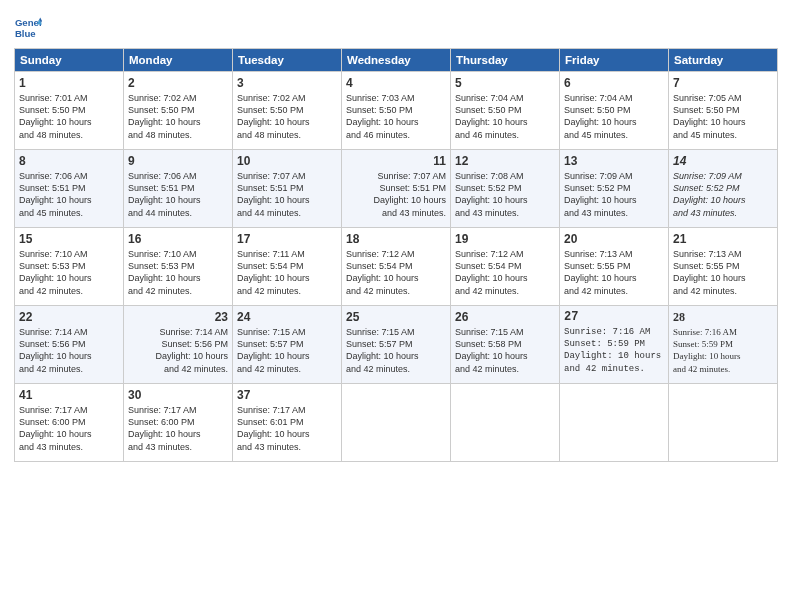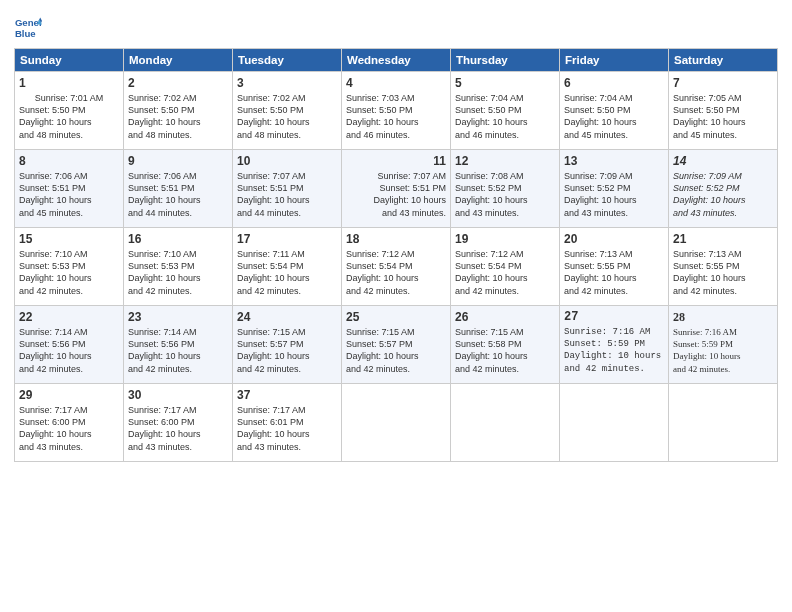--- a/index.html
+++ b/index.html
@@ -127,7 +127,7 @@
     <tr>
           <td>
             <span class="day-num">1</span>
-            <span style="display: block; text-align: center;">Sunrise: 7:01 AM</span>
+            <span style="display: block;">Sunrise: 7:01 AM</span>
             <span style="display: block;">Sunset: 5:50 PM</span>
             <span style="display: block;">Daylight: 10 hours</span>
             <span style="display: block;">and 48 minutes.</span>

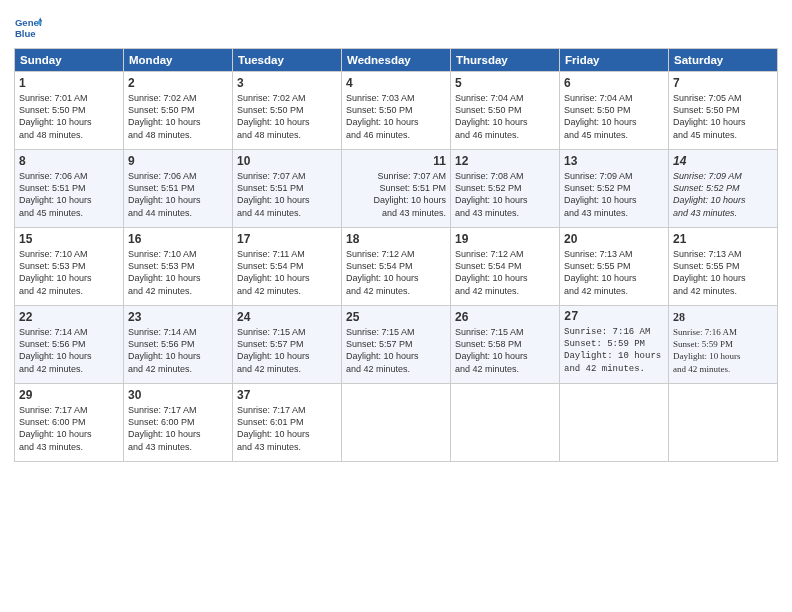--- a/index.html
+++ b/index.html
@@ -285,7 +285,7 @@
             <span style="display: block;">Daylight: 10 hours</span>
             <span style="display: block;">and 42 minutes.</span>
           </td>
-          <td style="background-color: rgb(242, 245, 251);">
+          <td style="background-color: rgb(242, 245, 251); text-align: right;">
             <span class="day-num">23</span>
             <span style="display: block;">Sunrise: 7:14 AM</span>
             <span style="display: block;">Sunset: 5:56 PM</span>

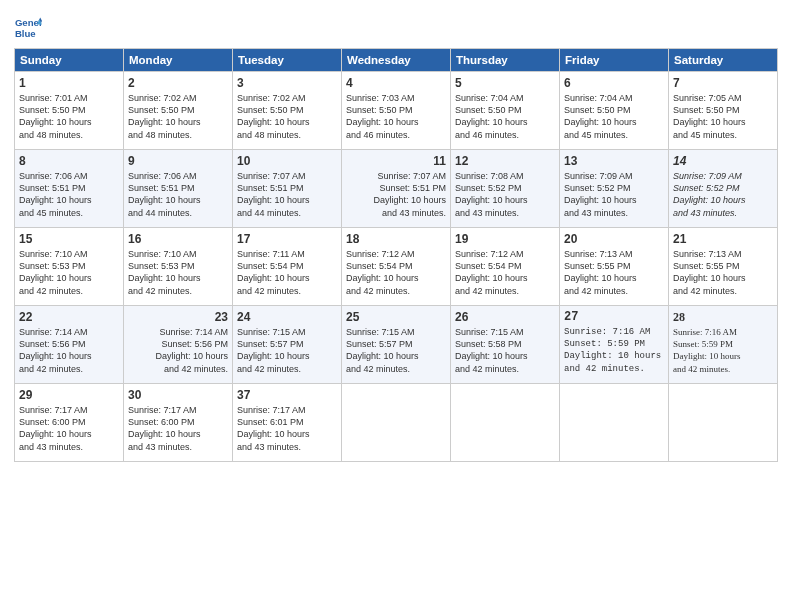--- a/index.html
+++ b/index.html
@@ -330,7 +330,7 @@
         </tr>
         <tr>
           <td>
-            <span class="day-num">29</span>
+            <span class="day-num">41</span>
             <span style="display: block;">Sunrise: 7:17 AM</span>
             <span style="display: block;">Sunset: 6:00 PM</span>
             <span style="display: block;">Daylight: 10 hours</span>

